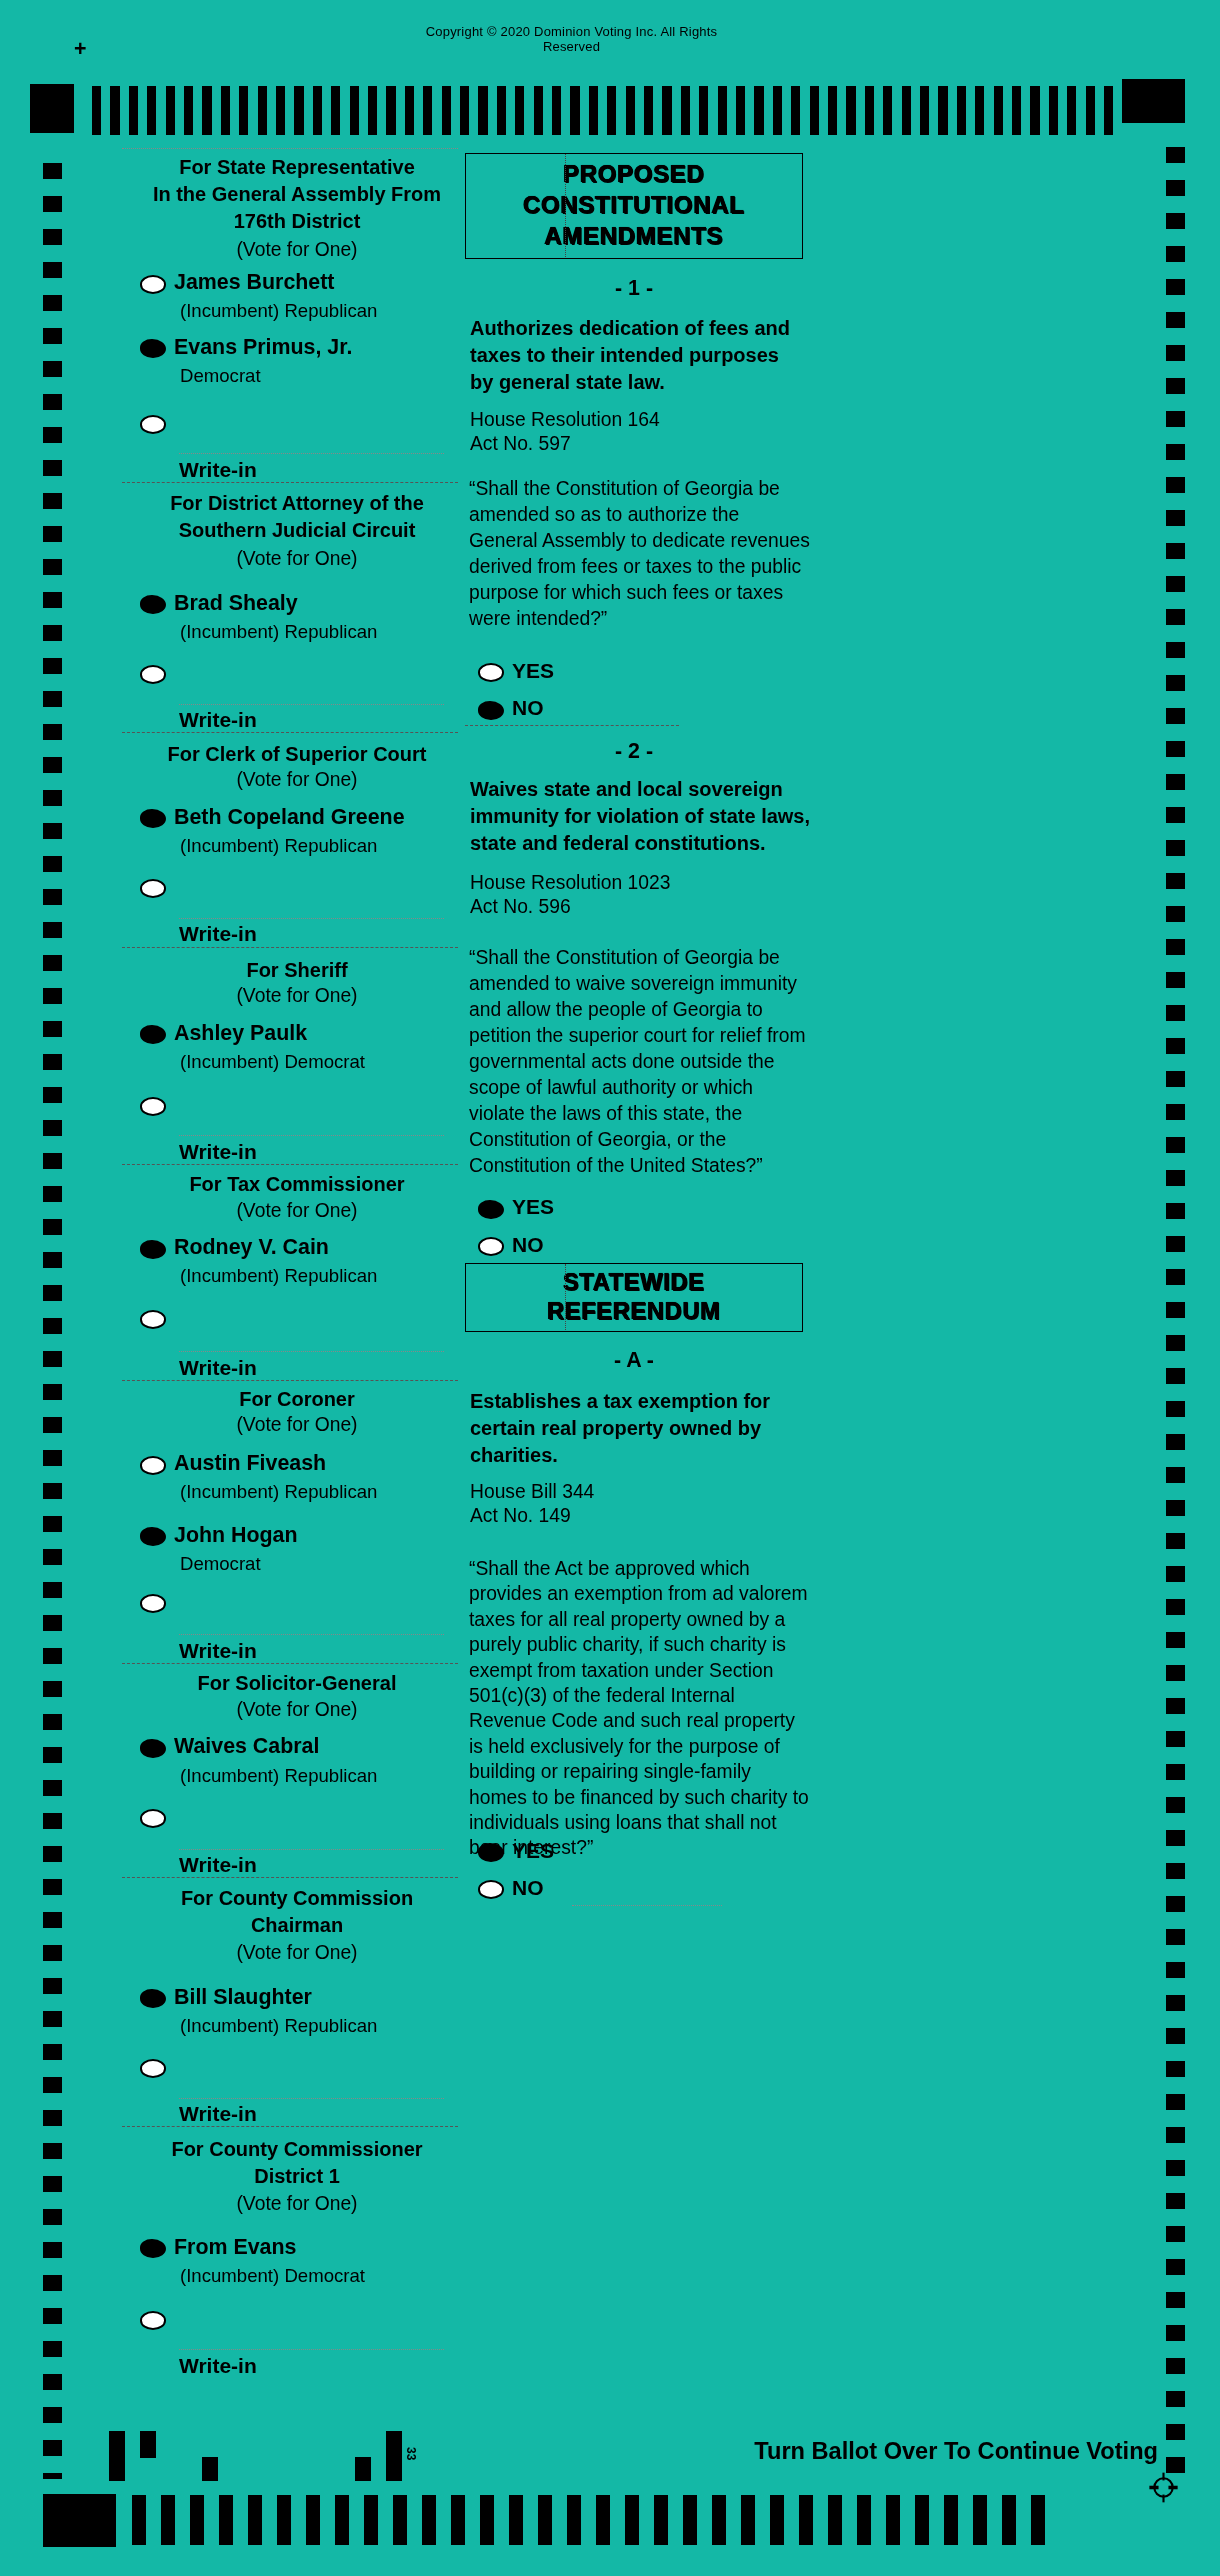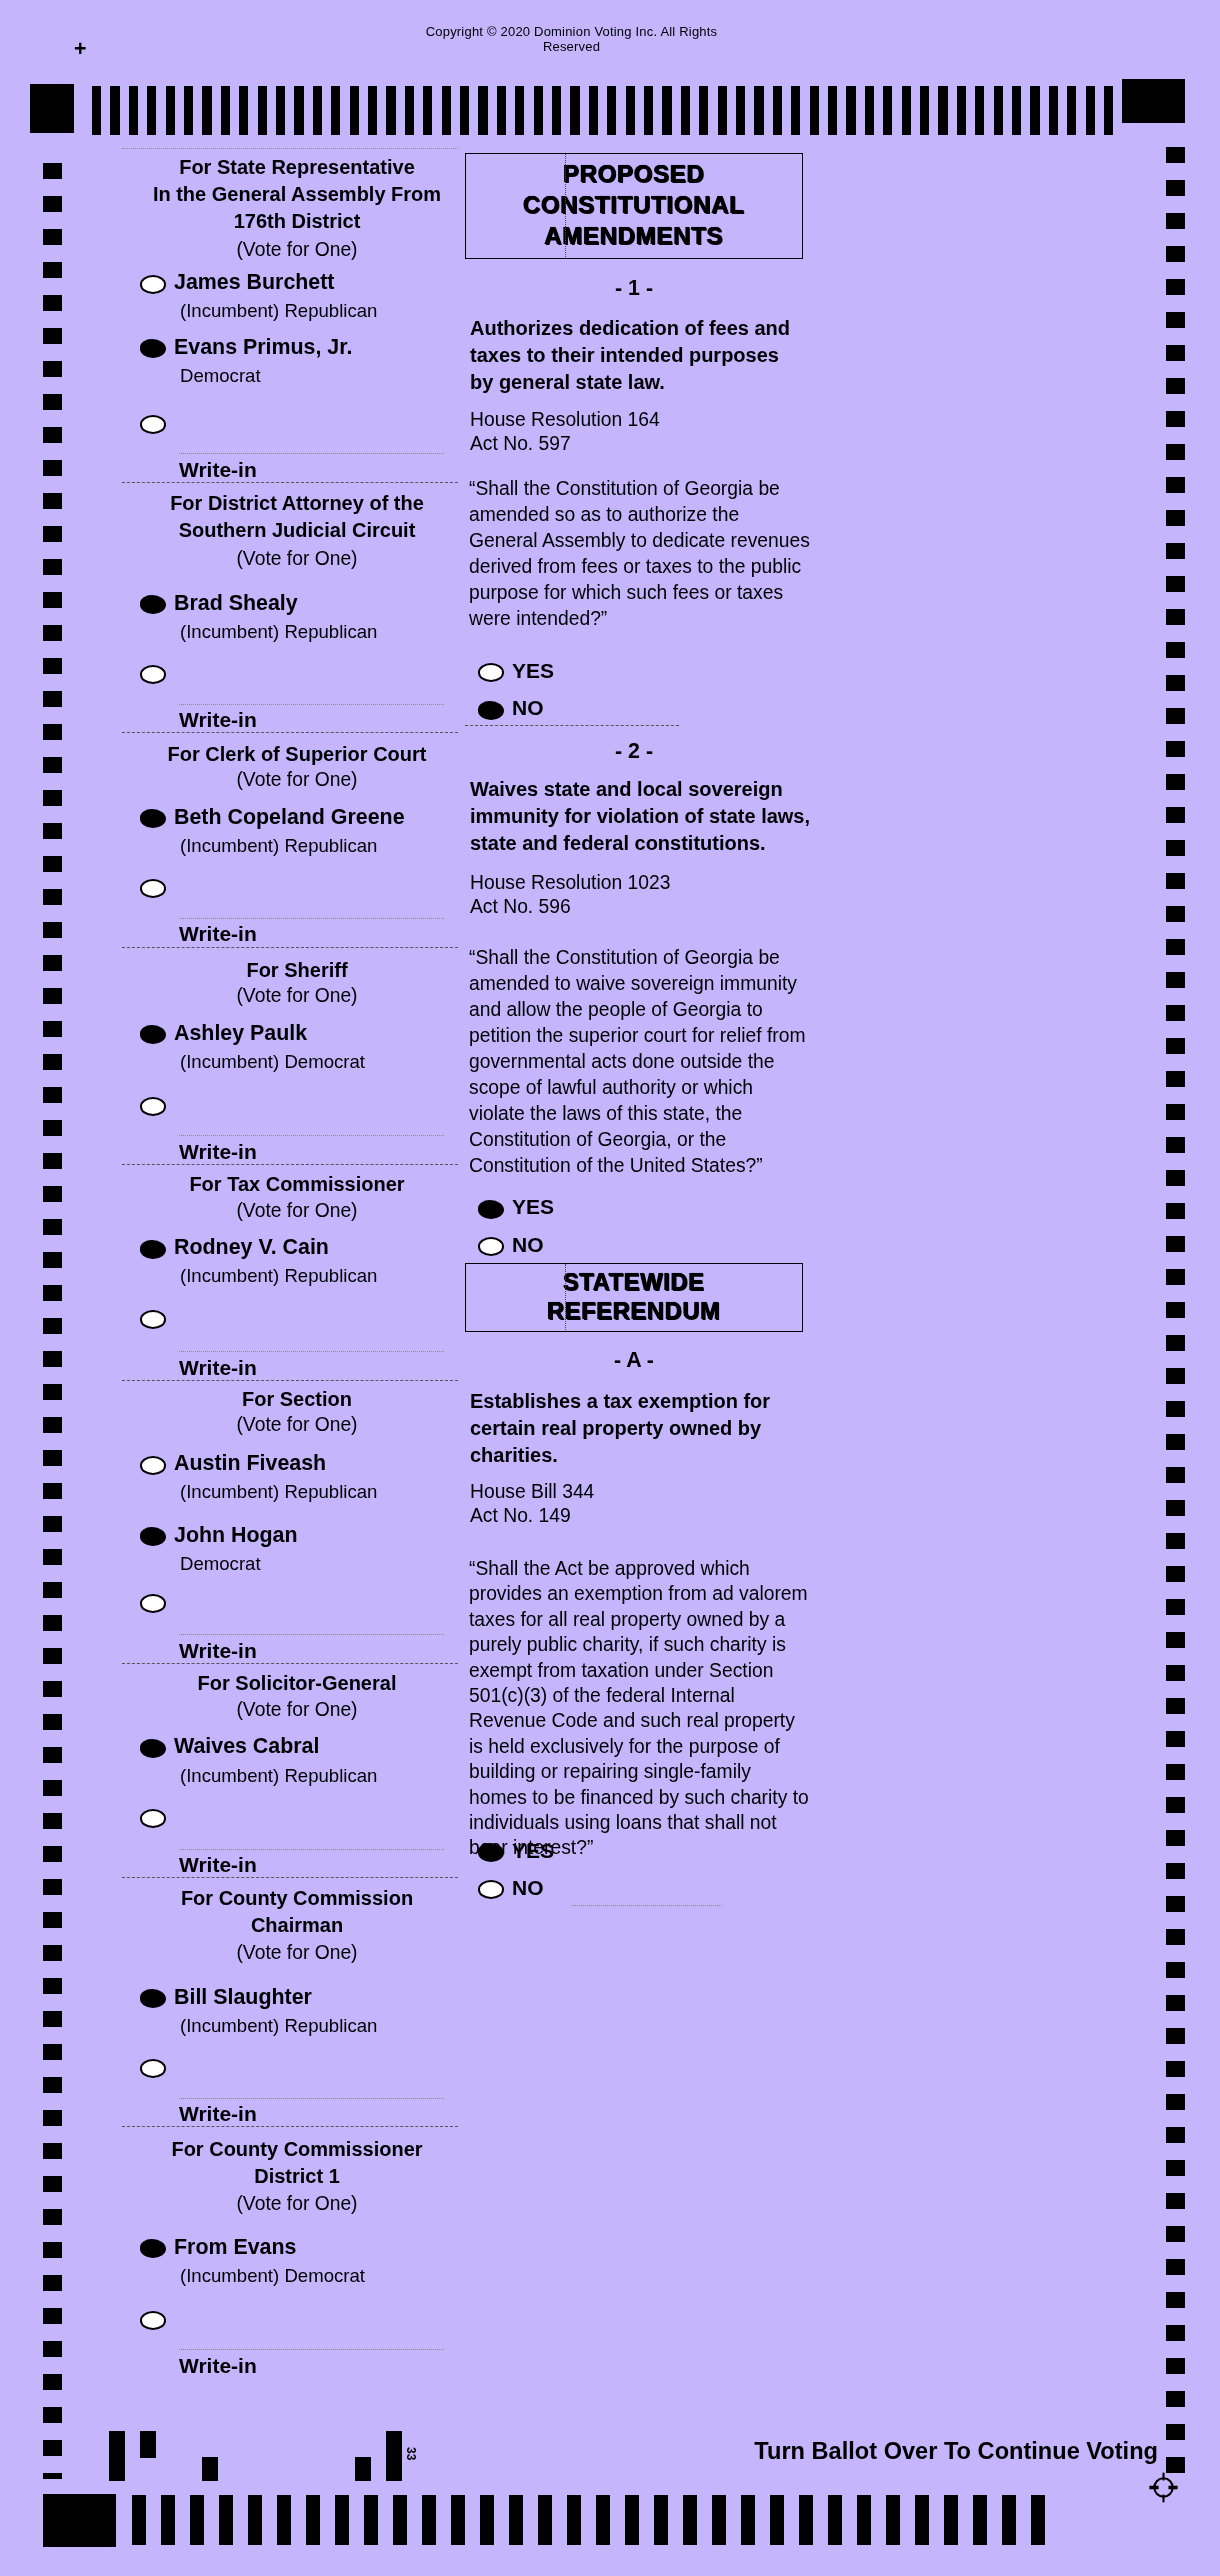--- a/index.html
+++ b/index.html
@@ -3,7 +3,7 @@
 <meta charset="utf-8">
 <style>
   html,body{margin:0;padding:0;background:#888;}
-  .ballot{position:relative;width:1220px;height:2576px;background:#c4b5fd;overflow:hidden;
+  .ballot{position:relative;width:1220px;height:2576px;background:#14b8a6;overflow:hidden;
           font-family:"Liberation Sans", sans-serif;color:#000;}
   .abs{position:absolute;}
   

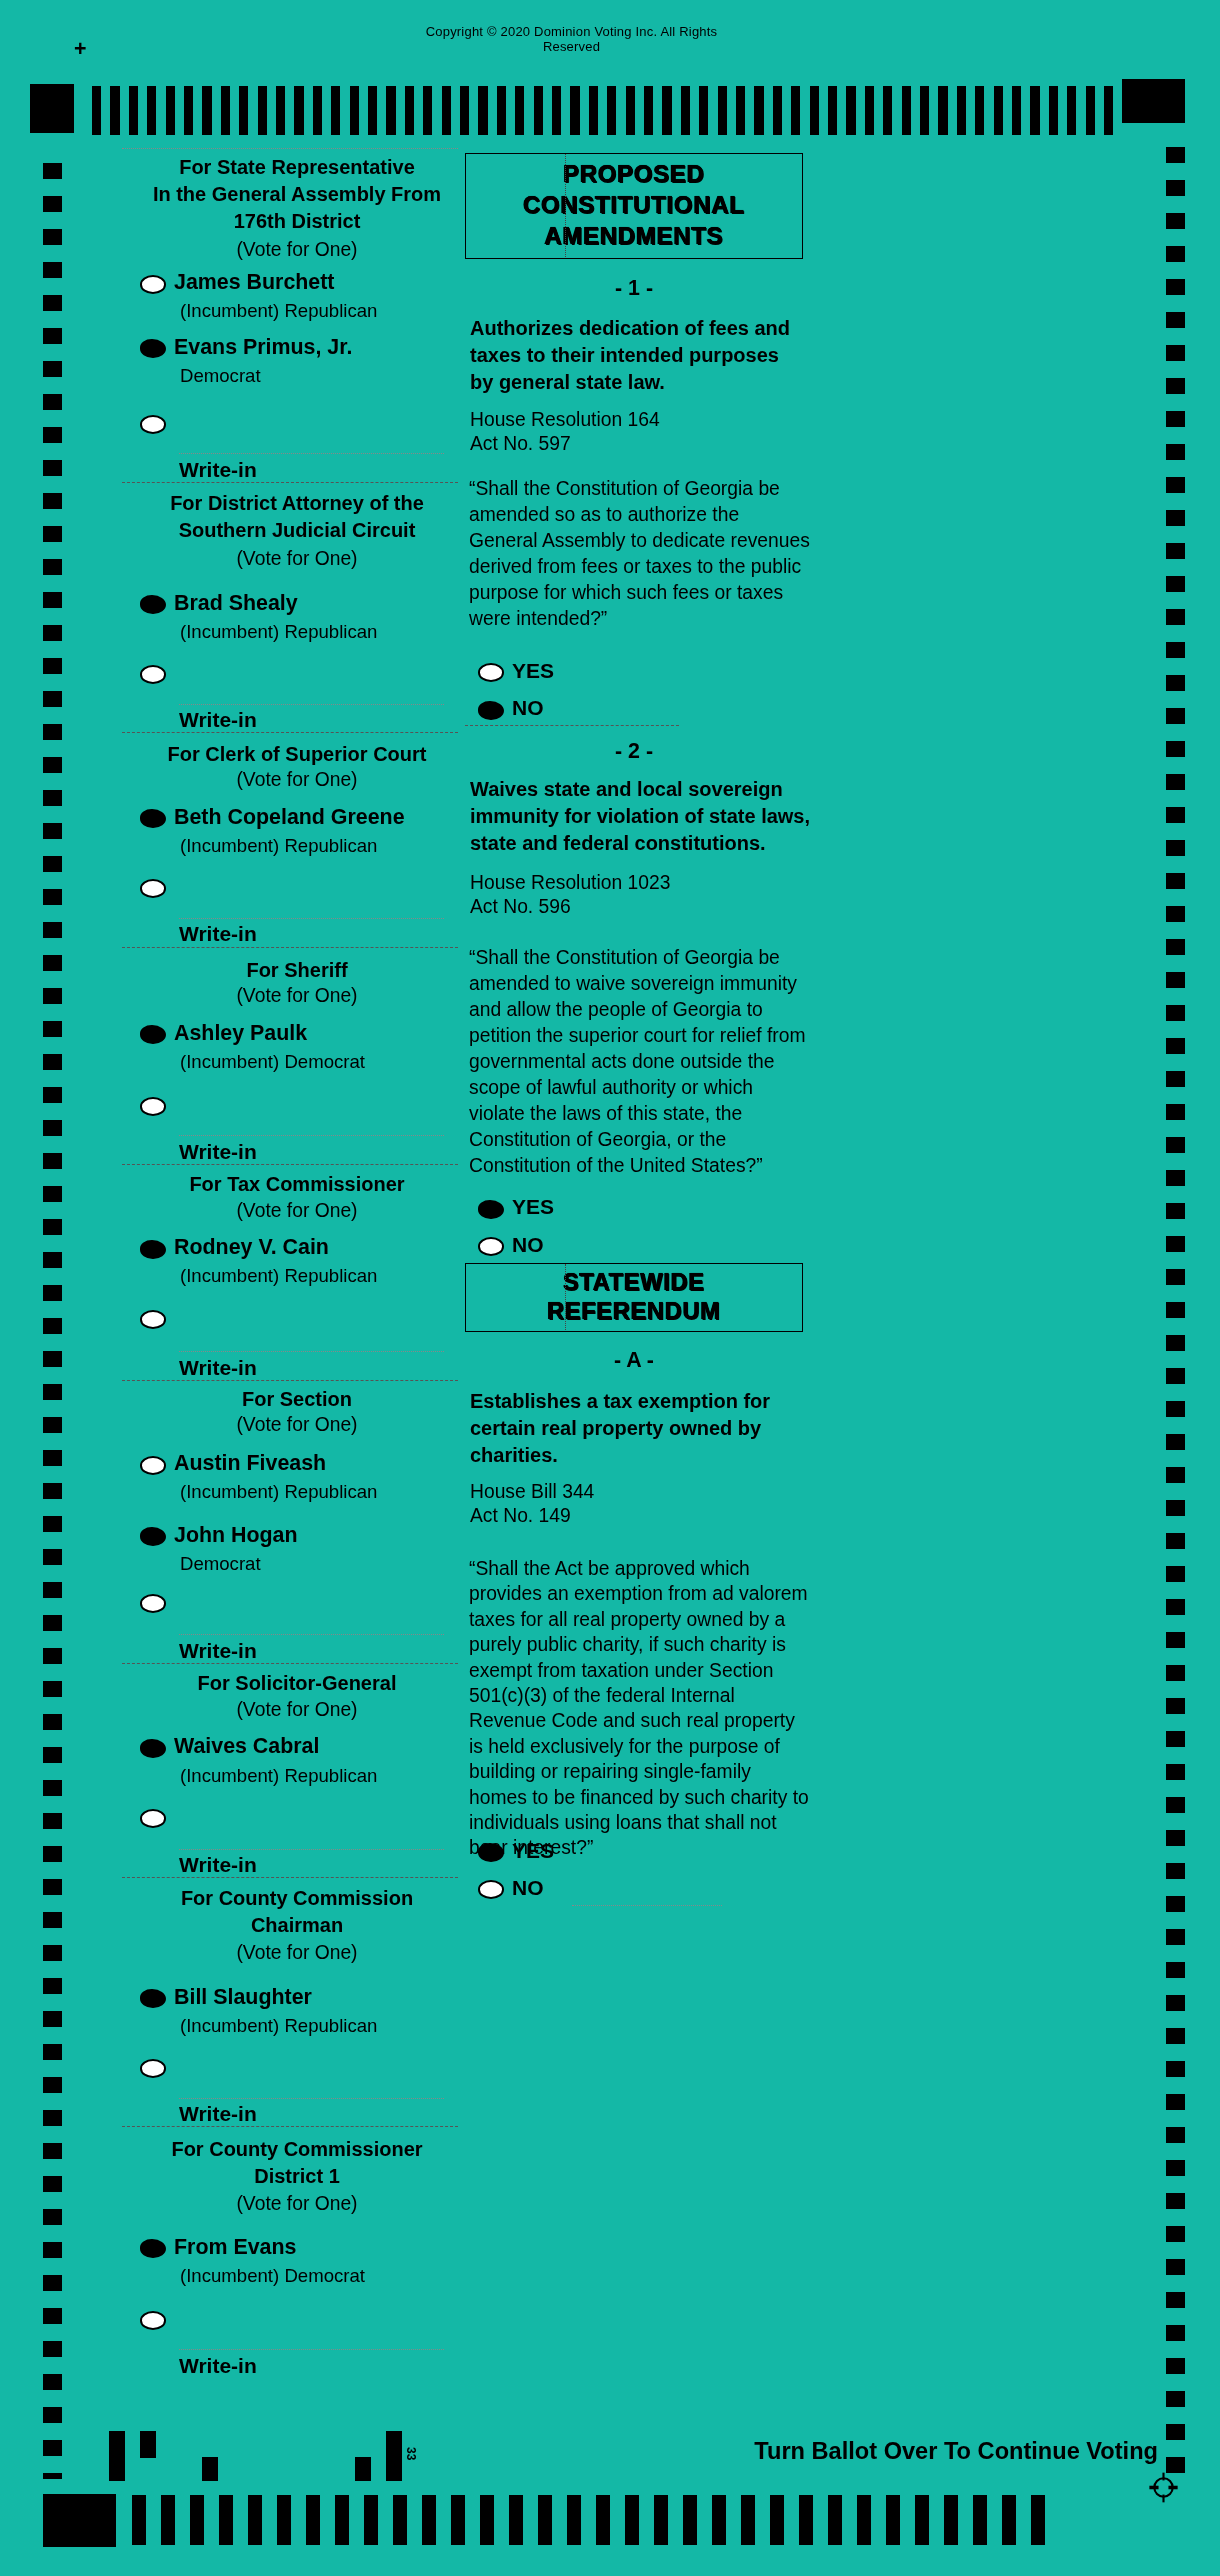--- a/index.html
+++ b/index.html
@@ -129,7 +129,7 @@
   </div>
 
   <div class="contest">
-    <div class="abs hdr" style="left:122px;top:1386px;width:350px">For Section</div>
+    <div class="abs hdr" style="left:122px;top:1386px;width:350px">For Coroner</div>
     <div class="abs vote" style="left:122px;top:1414px;width:350px">(Vote for One)</div>
     <div class="oval" style="left:140px;top:1456px"></div>
     <div class="abs cand" style="left:174px;top:1451px">Austin Fiveash</div>

